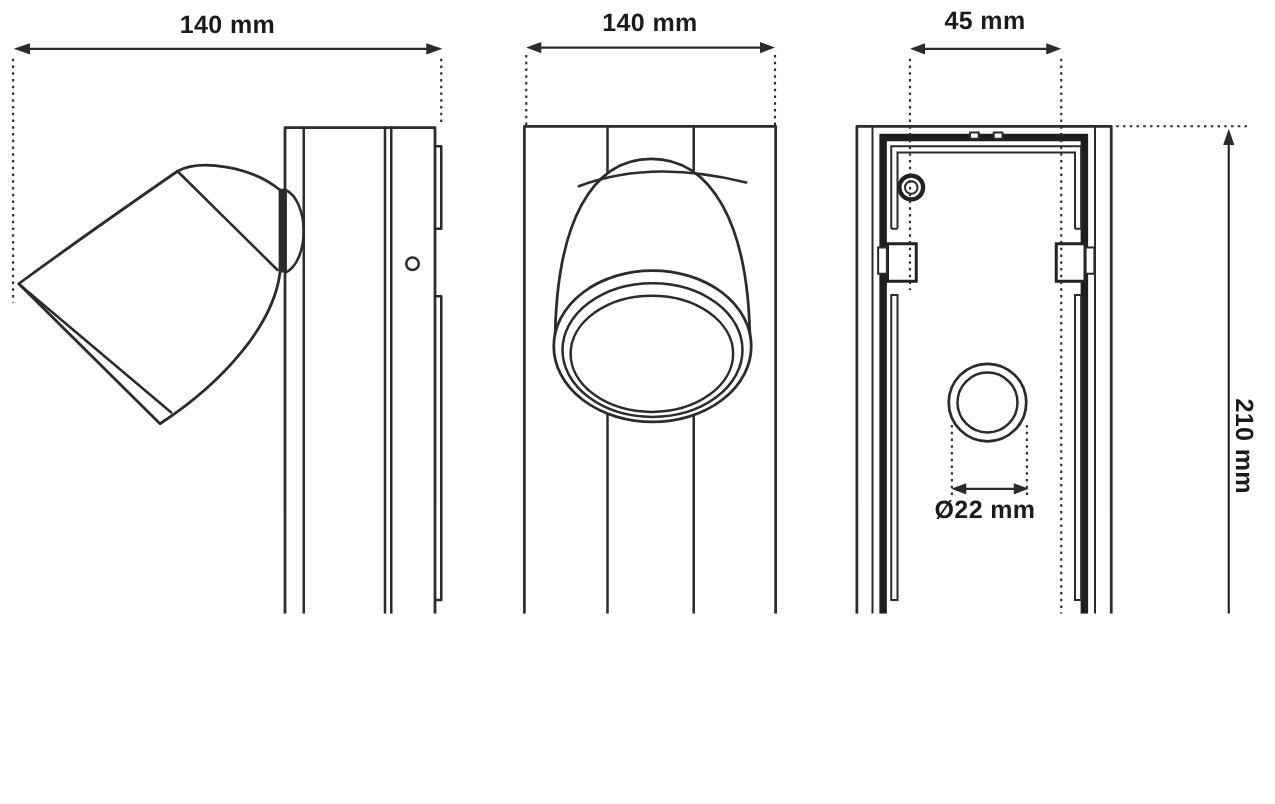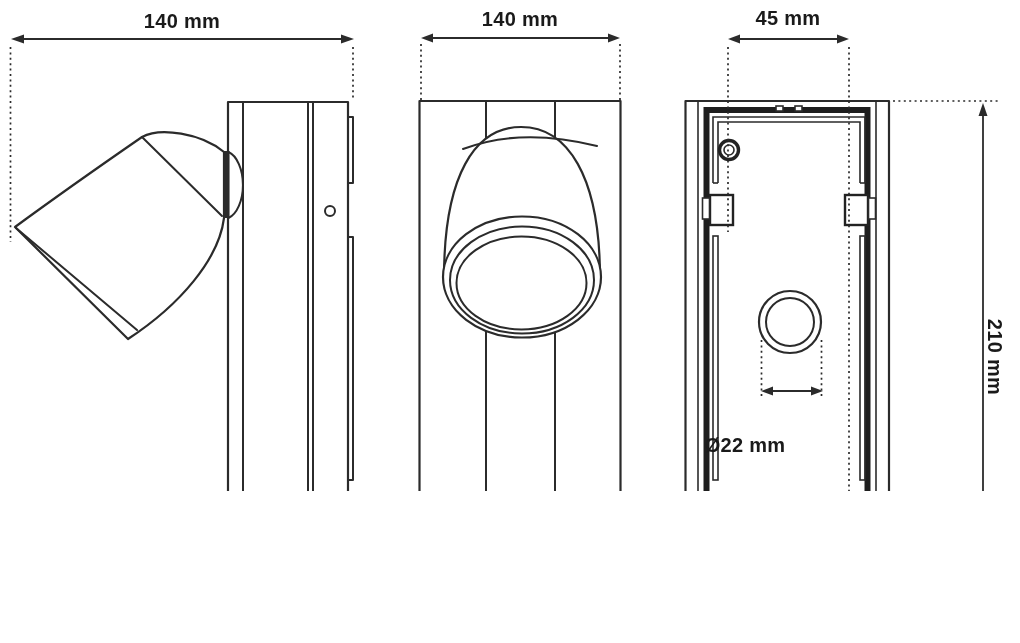--- a/index.html
+++ b/index.html
@@ -165,7 +165,7 @@
   <div class="dim-label" style="left:182px;top:21px;">140 mm</div>
   <div class="dim-label" style="left:520px;top:19px;">140 mm</div>
   <div class="dim-label" style="left:788px;top:18px;">45 mm</div>
-  <div class="dim-label" style="left:745px;top:409px;margin-top:36px;">Ø22 mm</div>
+  <div class="dim-label" style="left:788px;top:409px;">Ø22 mm</div>
   <div class="dim-label vert" style="left:994px;top:357px;">210 mm</div>
 </div>
 

